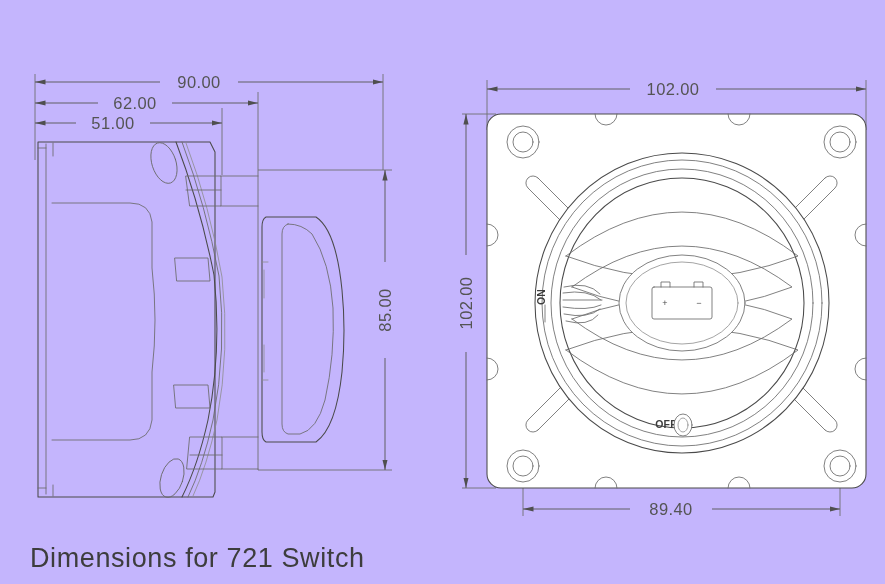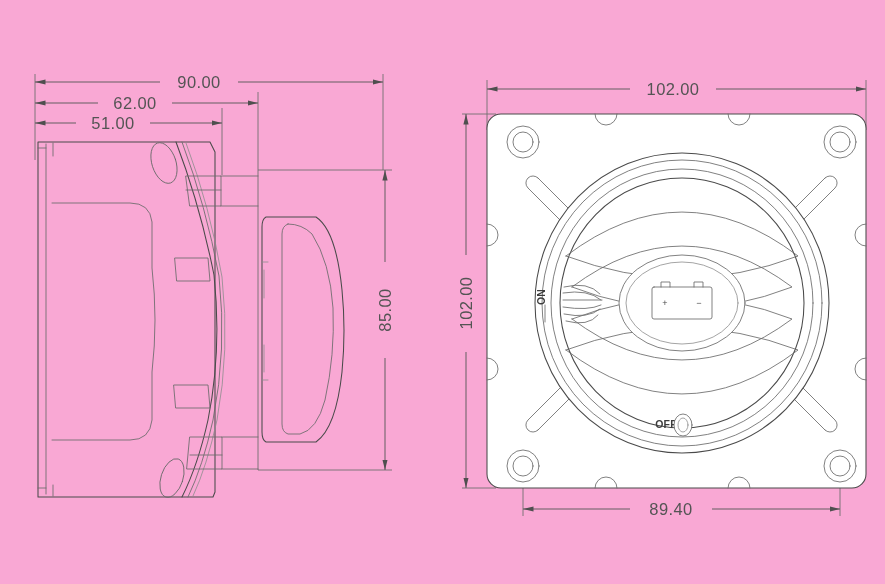--- a/index.html
+++ b/index.html
@@ -19,7 +19,7 @@
     position: relative;
     width: 885px;
     height: 584px;
-    background: #f9a8d4;
+    background: #c4b5fd;
   }
   svg.drawing {
     display: block;

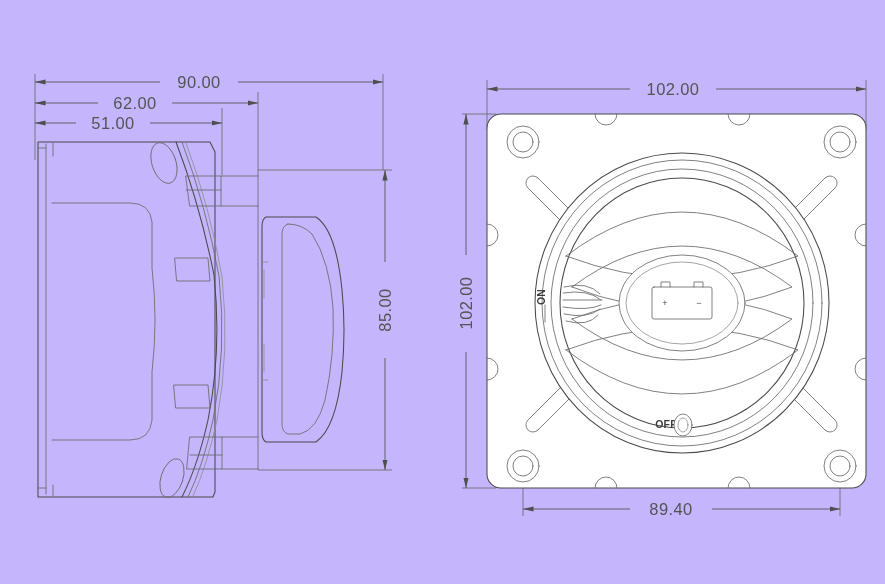--- a/index.html
+++ b/index.html
@@ -317,6 +317,7 @@
     </g>
   </svg>
 
+  <div class="caption">Dimensions for 721 Switch</div>
 
 </div>
 

